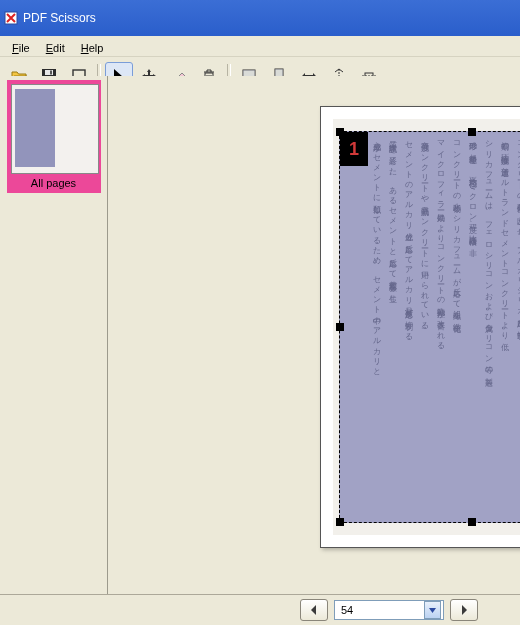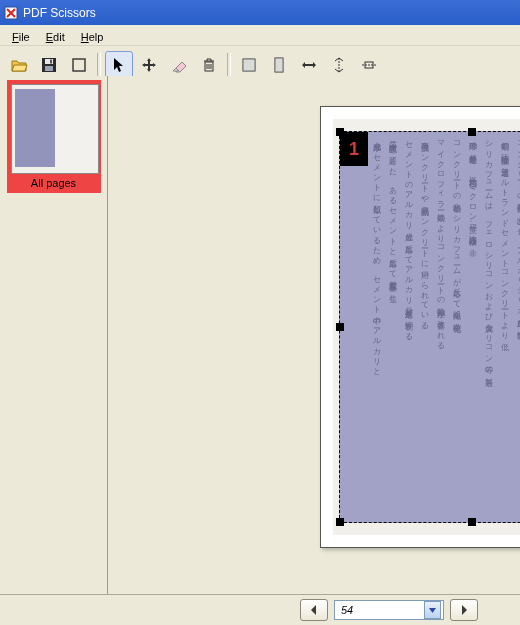--- a/index.html
+++ b/index.html
@@ -4,7 +4,7 @@
 <style>
   html,body{margin:0;padding:0;height:100%;font-family:"Tahoma","MS Sans Serif",sans-serif;font-size:11px;background:#ece9d8;}
   
-  .titlebar{height:25px;background:linear-gradient(#3b6ed5,#2a5ecb);color:#fff;display:flex;align-items:center;padding:0 4px;font-size:12px;}
+  .titlebar{height:36px;background:linear-gradient(#3b6ed5,#2a5ecb);color:#fff;display:flex;align-items:center;padding:0 4px;font-size:12px;}
   .titlebar .ticon{width:14px;height:14px;margin-right:5px;display:flex;align-items:center;justify-content:center;}
   .titlebar .ticon svg{display:block;}
   

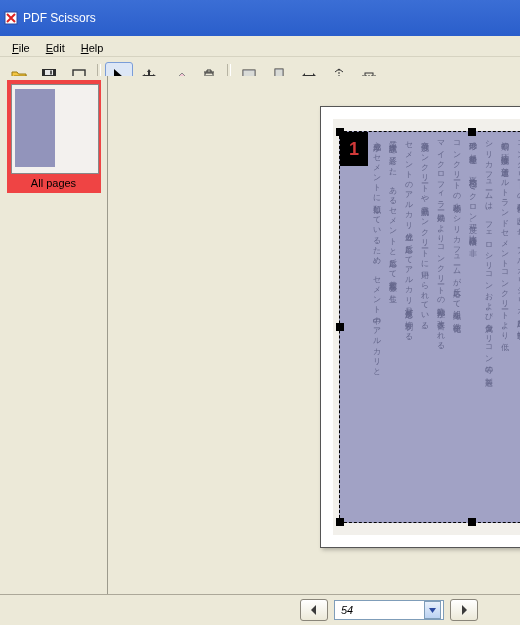--- a/index.html
+++ b/index.html
@@ -21,7 +21,7 @@
   .workspace{position:absolute;top:76px;left:0;right:0;bottom:30px;display:flex;}
   .sidebar{width:108px;background:#ece9d8;border-right:1px solid #9c9a8c;padding:4px;box-sizing:border-box;}
   .thumb-card{background:#fff;width:94px;margin:0 auto;padding:4px 4px 4px 4px;box-sizing:border-box;text-align:center;}
-  .thumb-card.selected{background:#ef4444;}
+  .thumb-card.selected{background:#ec4899;}
   .thumb-frame{background:#fff;width:86px;height:88px;margin:0 auto 3px;border:1px solid #888;display:flex;position:relative;overflow:hidden;}
   .thumb-sel-overlay{position:absolute;left:3px;top:4px;width:40px;height:78px;background:#8789b5;opacity:.9;}
   .thumb-page-bg{position:absolute;left:0;top:0;width:100%;height:100%;background:#f3f1ee;}

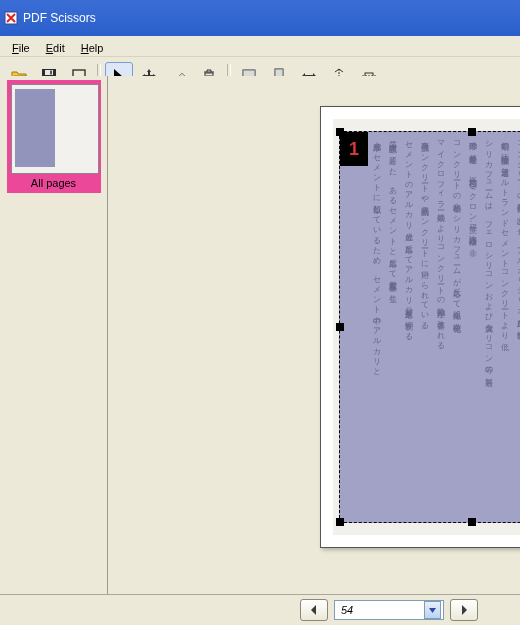--- a/index.html
+++ b/index.html
@@ -43,7 +43,7 @@
   .navbar{position:absolute;left:0;right:0;bottom:0;height:30px;background:#ece9d8;border-top:1px solid #aca899;display:flex;align-items:center;justify-content:center;}
   .nav-controls{display:flex;align-items:center;position:absolute;left:300px;}
   .nav-btn{width:26px;height:20px;border:1px solid #8a867a;background:linear-gradient(#fff,#ece9d8);border-radius:3px;display:flex;align-items:center;justify-content:center;cursor:default;}
-  .nav-select{width:110px;height:20px;margin:0 6px;border:1px solid #7f9db9;background:#fff;display:flex;align-items:center;padding:0 2px 0 6px;box-sizing:border-box;justify-content:space-between;font-style:italic;}
+  .nav-select{width:110px;height:20px;margin:0 6px;border:1px solid #7f9db9;background:#fff;display:flex;align-items:center;padding:0 2px 0 6px;box-sizing:border-box;justify-content:space-between;}
   .nav-select .dd{width:15px;height:16px;background:linear-gradient(#e7effb,#bcd3f2);border:1px solid #7f9db9;display:flex;align-items:center;justify-content:center;}
 </style>
 </head>

